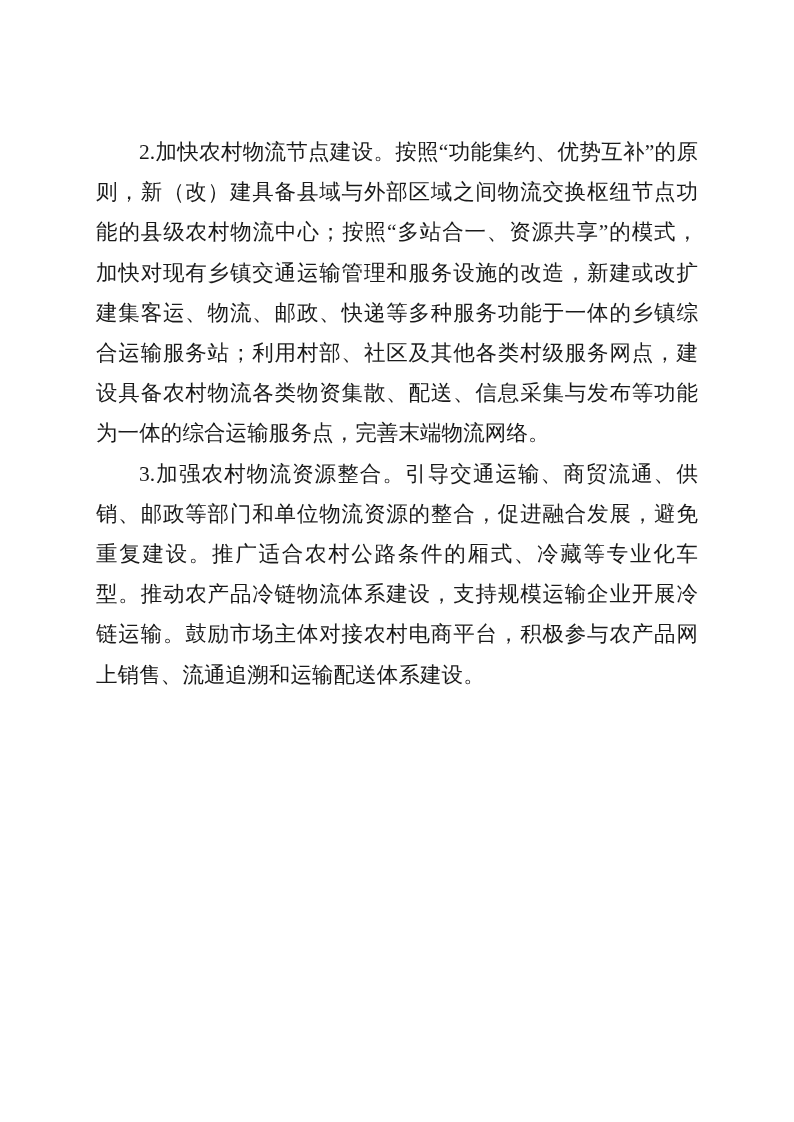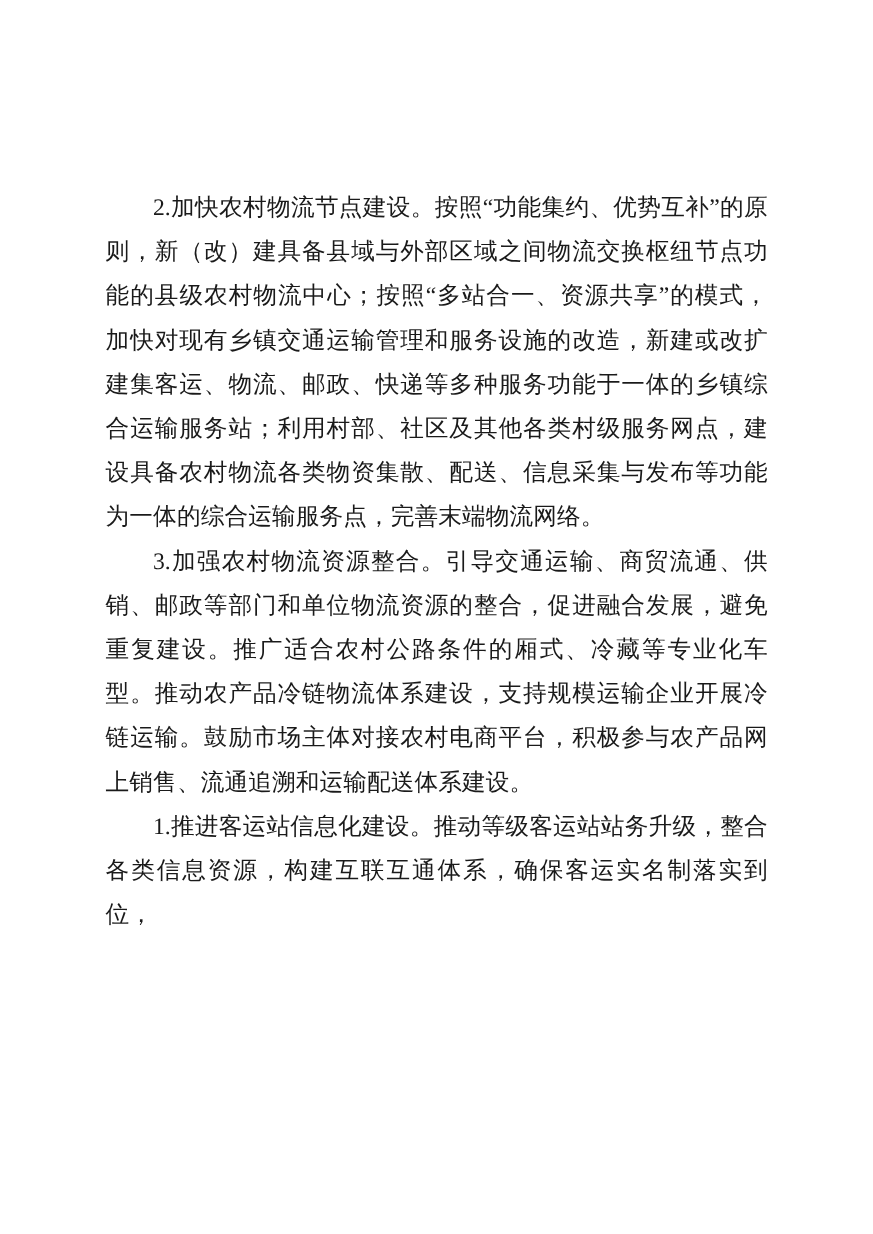--- a/index.html
+++ b/index.html
@@ -26,7 +26,6 @@
   }
   .doc-body {
     width: 602px;
-    margin-top: 36px;
   }
   .para {
     font-size: 21.5px;

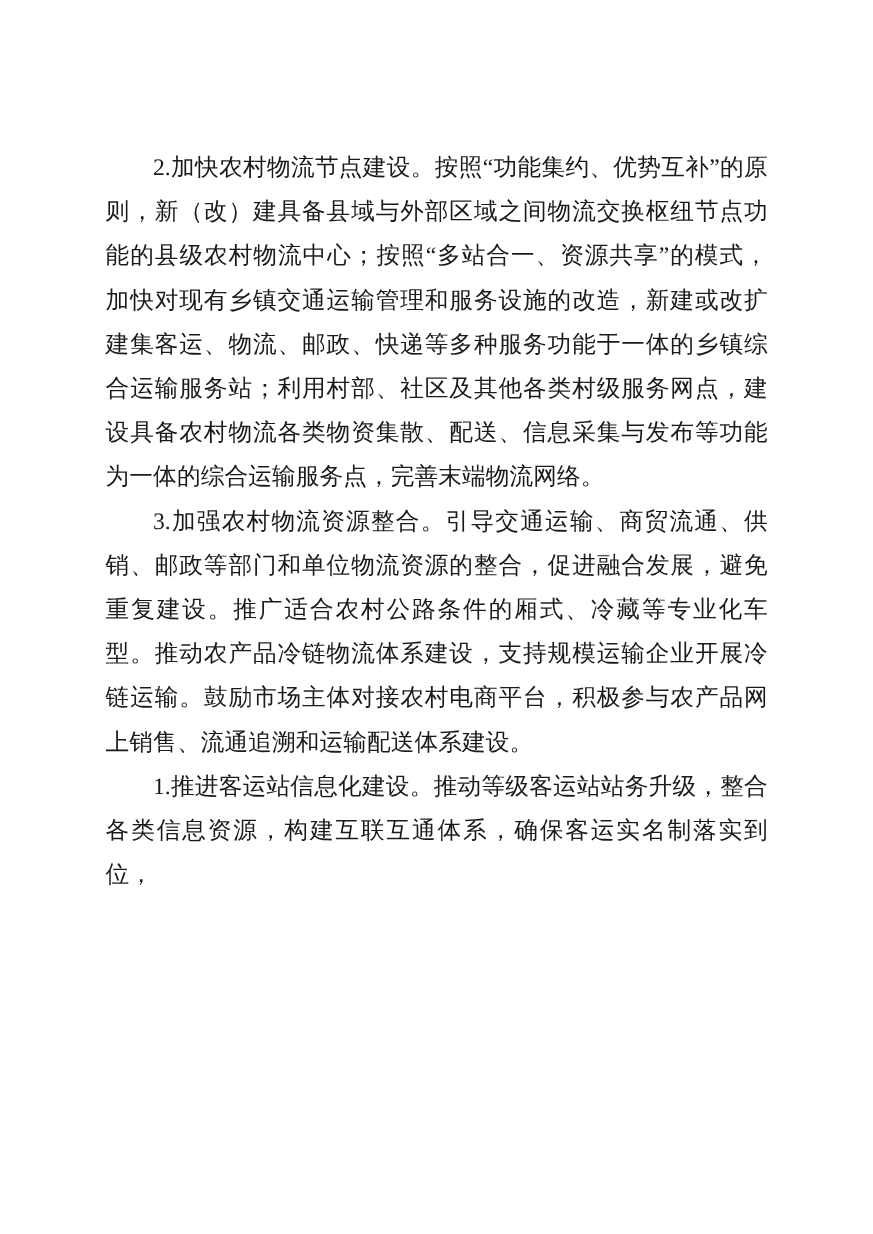--- a/index.html
+++ b/index.html
@@ -64,7 +64,6 @@
   <div class="doc-body">
     <p class="para">2.加快农村物流节点建设。按照“功能集约、优势互补”的原则，新（改）建具备县域与外部区域之间物流交换枢纽节点功能的县级农村物流中心；按照“多站合一、资源共享”的模式，加快对现有乡镇交通运输管理和服务设施的改造，新建或改扩建集客运、物流、邮政、快递等多种服务功能于一体的乡镇综合运输服务站；利用村部、社区及其他各类村级服务网点，建设具备农村物流各类物资集散、配送、信息采集与发布等功能为一体的综合运输服务点，完善末端物流网络。</p>
     <p class="para">3.加强农村物流资源整合。引导交通运输、商贸流通、供销、邮政等部门和单位物流资源的整合，促进融合发展，避免重复建设。推广适合农村公路条件的厢式、冷藏等专业化车型。推动农产品冷链物流体系建设，支持规模运输企业开展冷链运输。鼓励市场主体对接农村电商平台，积极参与农产品网上销售、流通追溯和运输配送体系建设。</p>
-    <p class="para">1.推进客运站信息化建设。推动等级客运站站务升级，整合各类信息资源，构建互联互通体系，确保客运实名制落实到位，</p>
   </div>
   <div class="page-number">
     <span>-22-</span>

